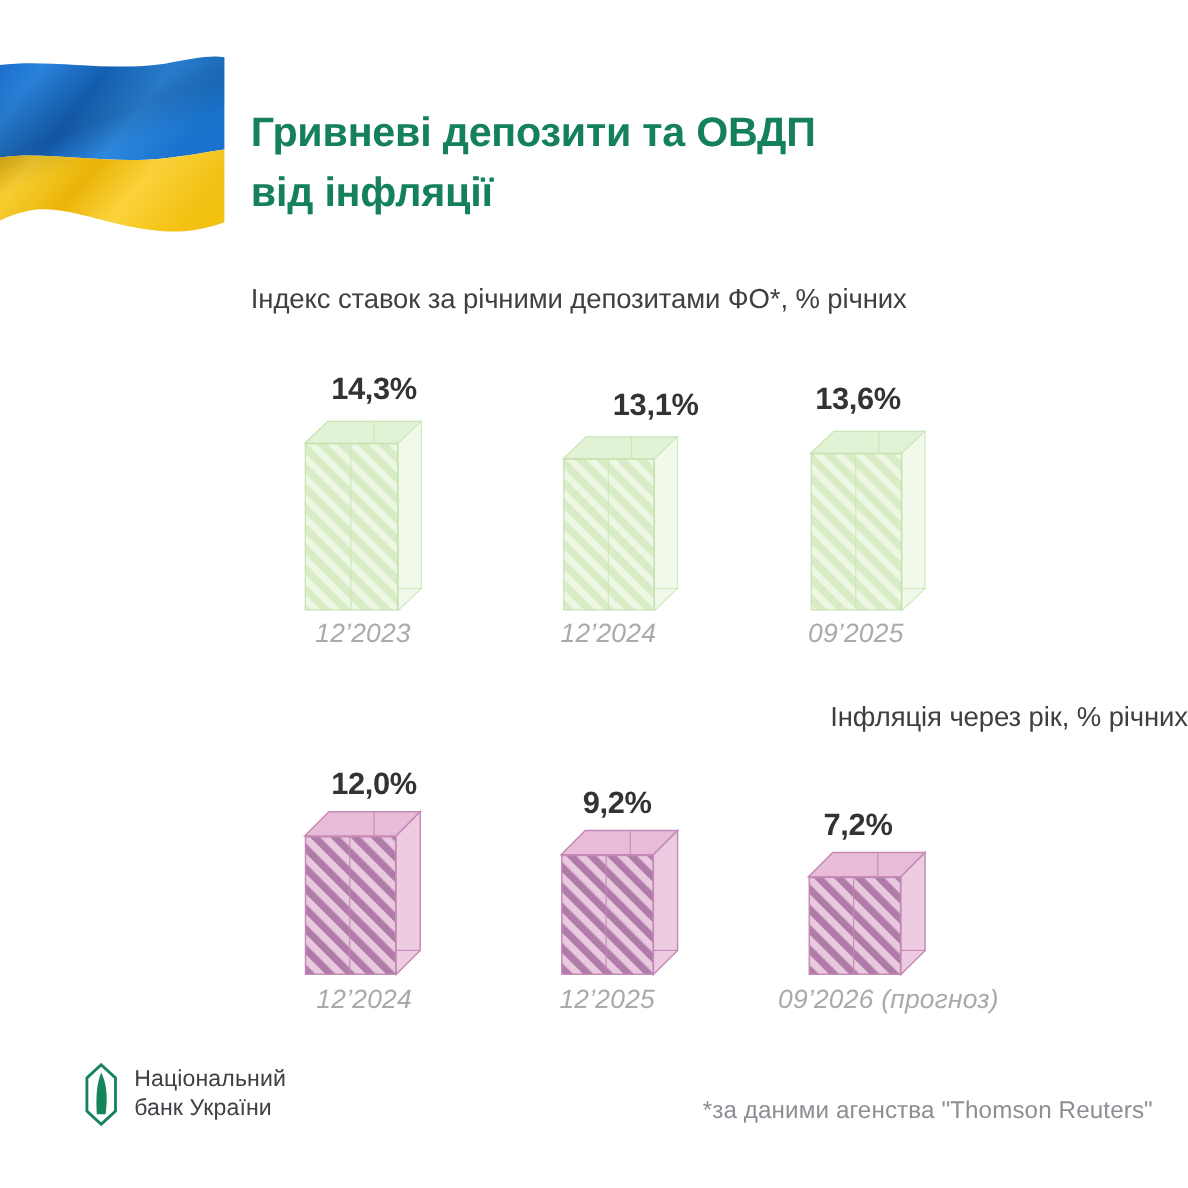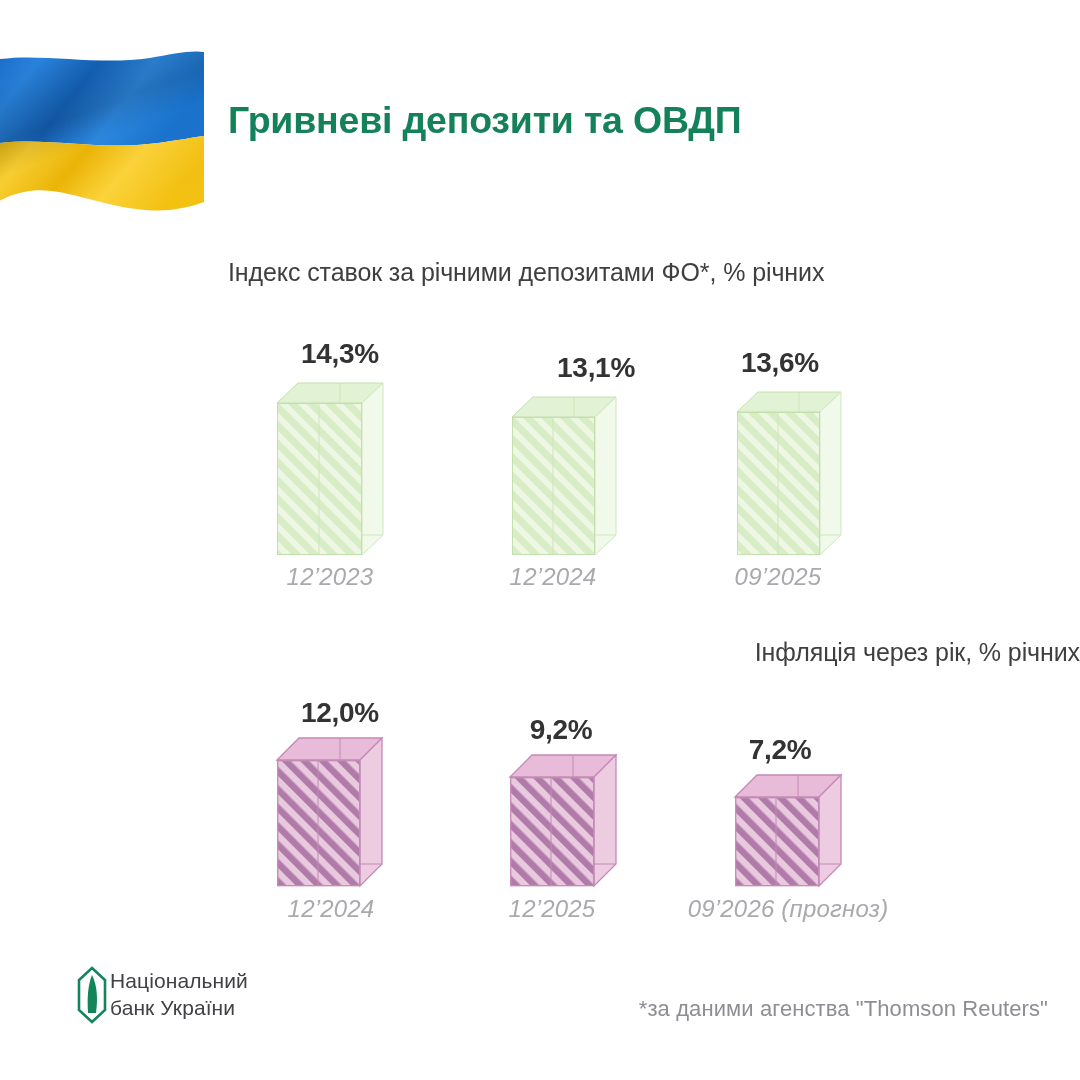--- a/index.html
+++ b/index.html
@@ -165,6 +165,7 @@
 
 <h1 class="title">
   <span class="title-line">Гривневі депозити та ОВДП</span>
+  <span class="title-line">від інфляції</span>
 </h1>
 
 <div class="sub-1">Індекс ставок за річними депозитами ФО*, % річних</div>

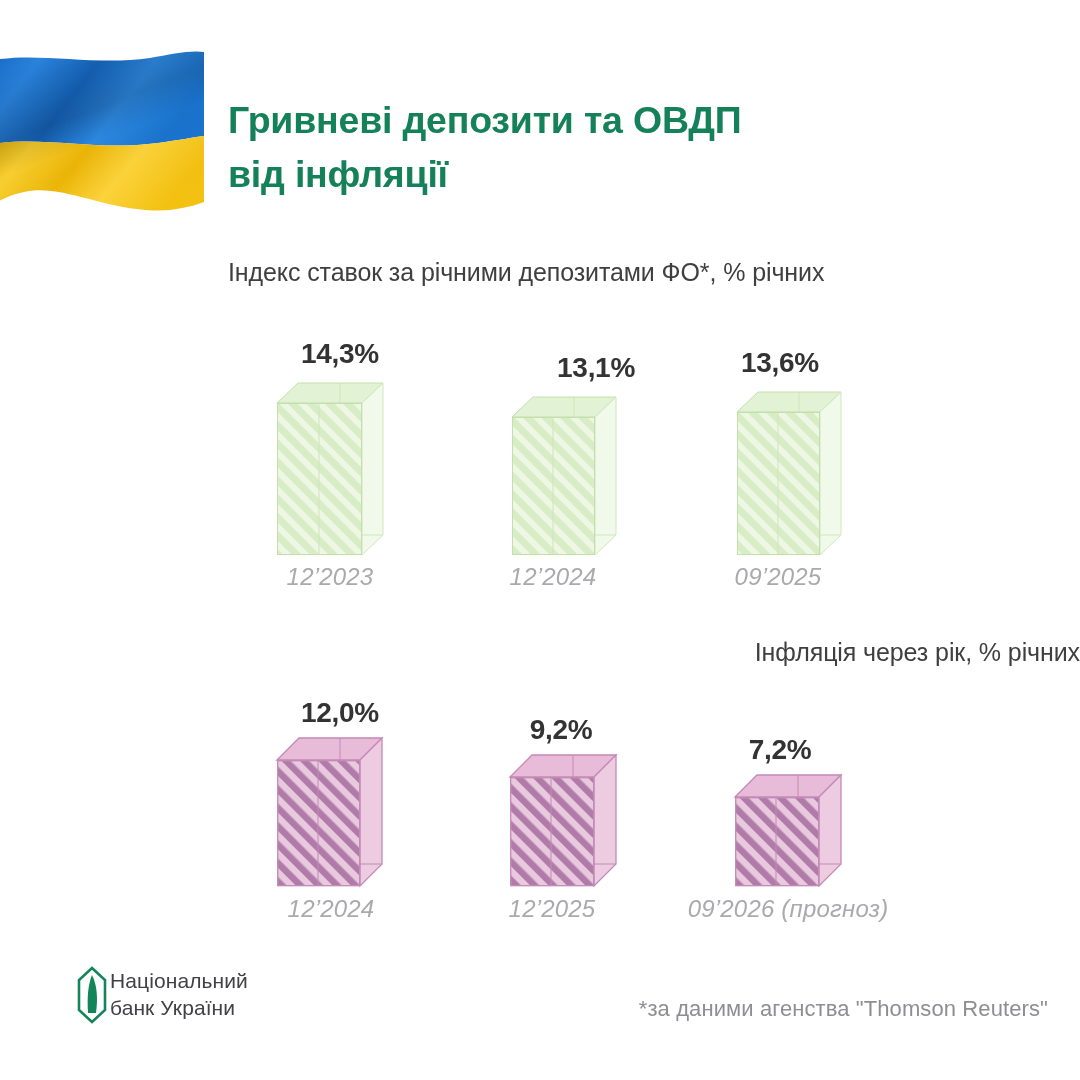--- a/index.html
+++ b/index.html
@@ -300,7 +300,7 @@
         <line x1="84" y1="89" x2="106" y2="89" stroke="#c489b6" stroke-width="1"></line>
       </svg>
     </div>
-    <div class="bar-label" style="left:668px; top:205px;">09’2026 (прогноз)</div>
+    <div class="bar-label" style="left:668px; top:205px;text-align:right;">09’2026 (прогноз)</div>
   </div>
 </div>
 

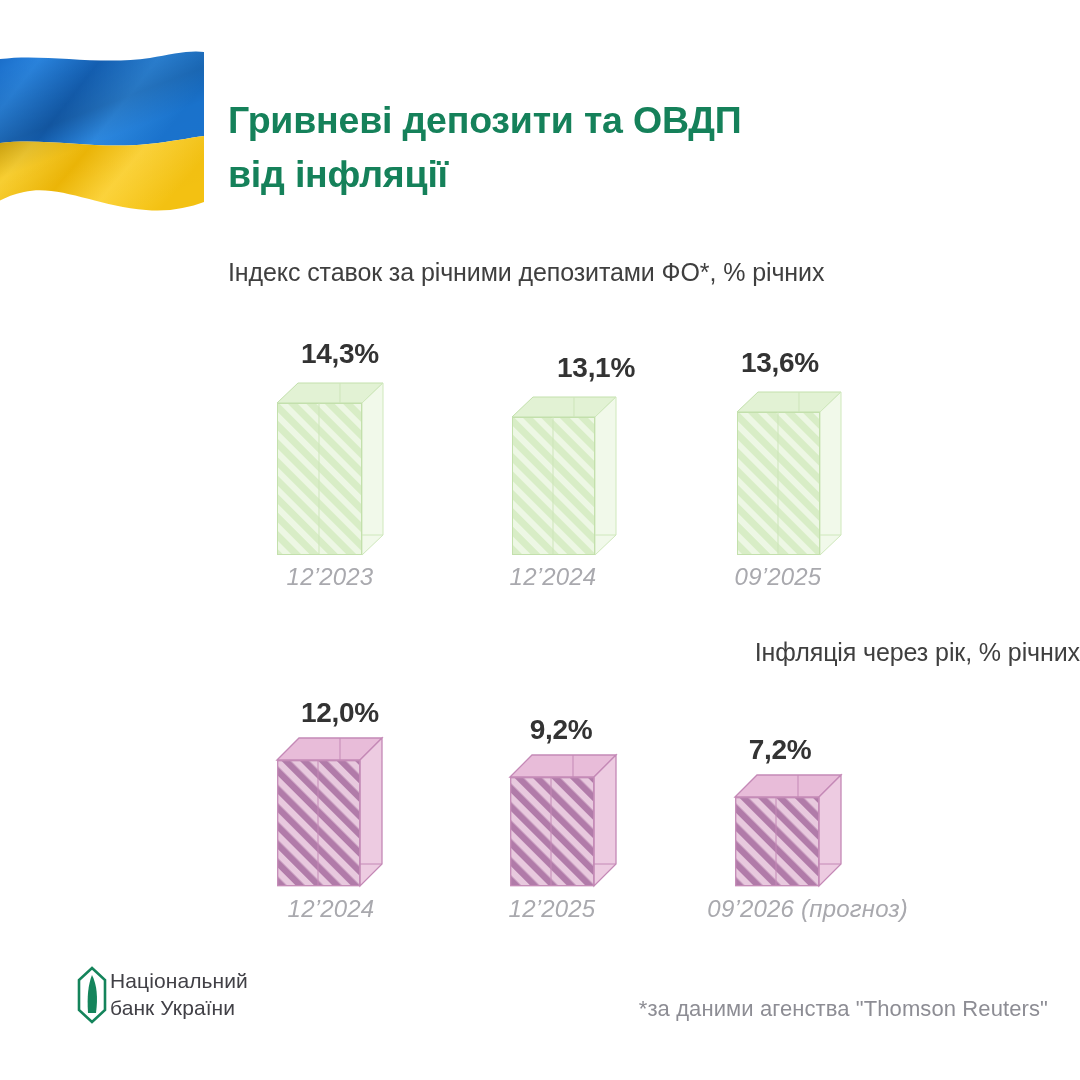--- a/index.html
+++ b/index.html
@@ -102,7 +102,7 @@
     top: 966px;
     display: flex;
     align-items: center;
-    gap: 0;
+    gap: 12px;
   }
   .logo-mark { width: 36px; height: 58px; flex: none; }
   .logo-text {

